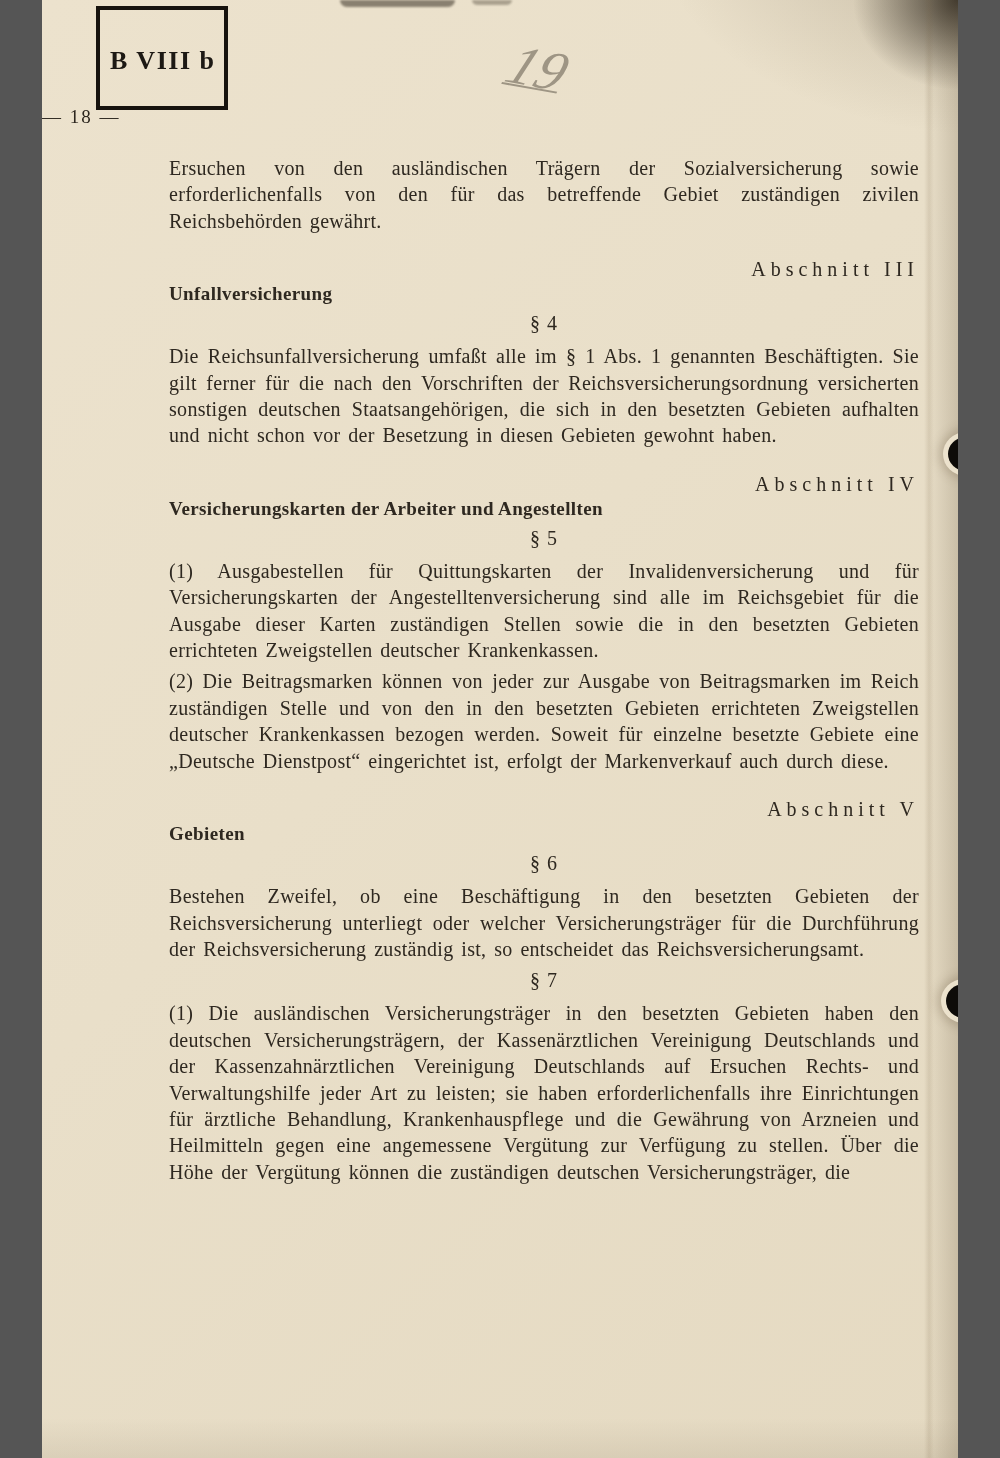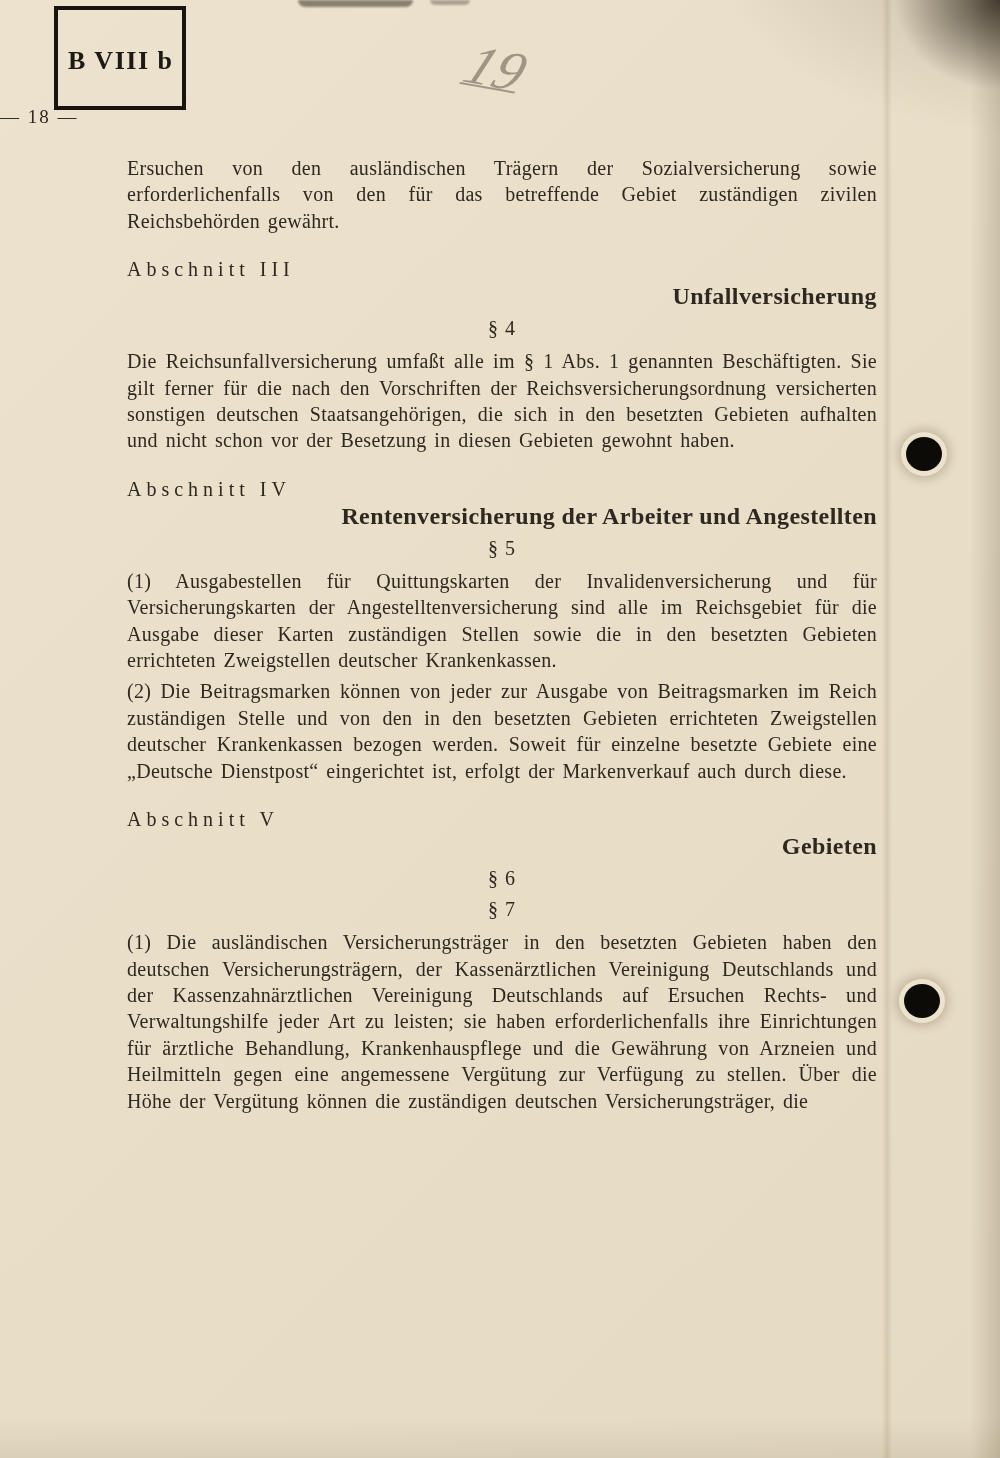--- a/index.html
+++ b/index.html
@@ -5,7 +5,7 @@
   html, body { margin: 0; padding: 0; background: #555; }
   .page {
     position: relative;
-    width: 1000px;
+    width: 916px;
     height: 1458px;
     margin: 0 auto;
     overflow: hidden;

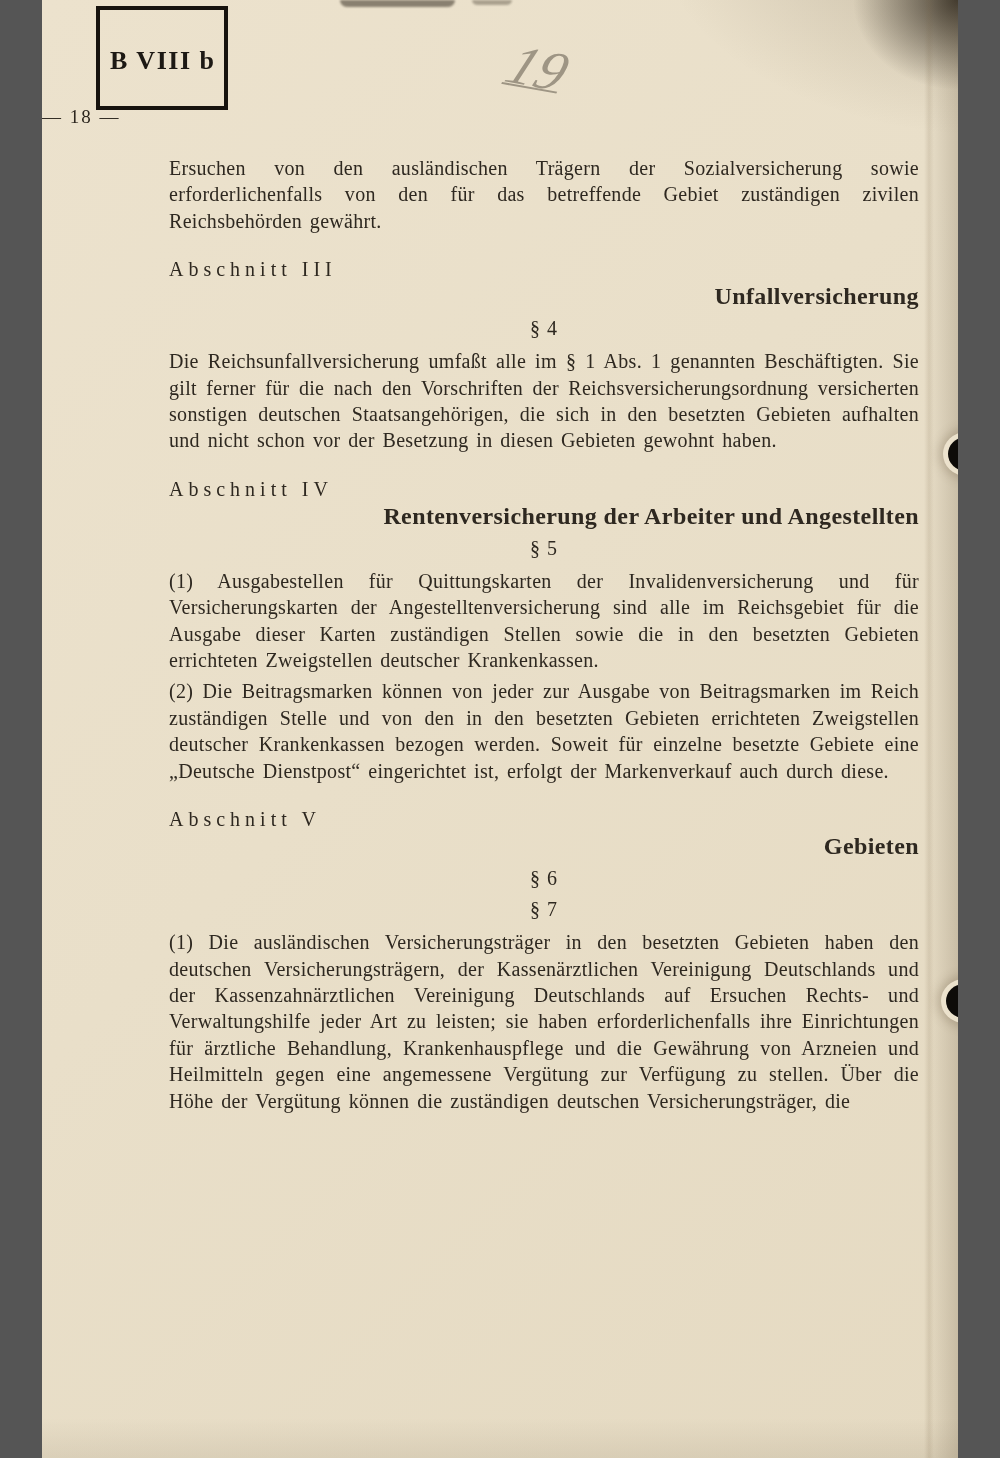--- a/index.html
+++ b/index.html
@@ -66,7 +66,7 @@
   .intro { margin-bottom: 23px; }
   .abschnitt {
     margin: 24px 0 2px 0;
-    text-align: left;
+    text-align: right;
     font-size: 20px;
     font-weight: normal;
     letter-spacing: 5px;

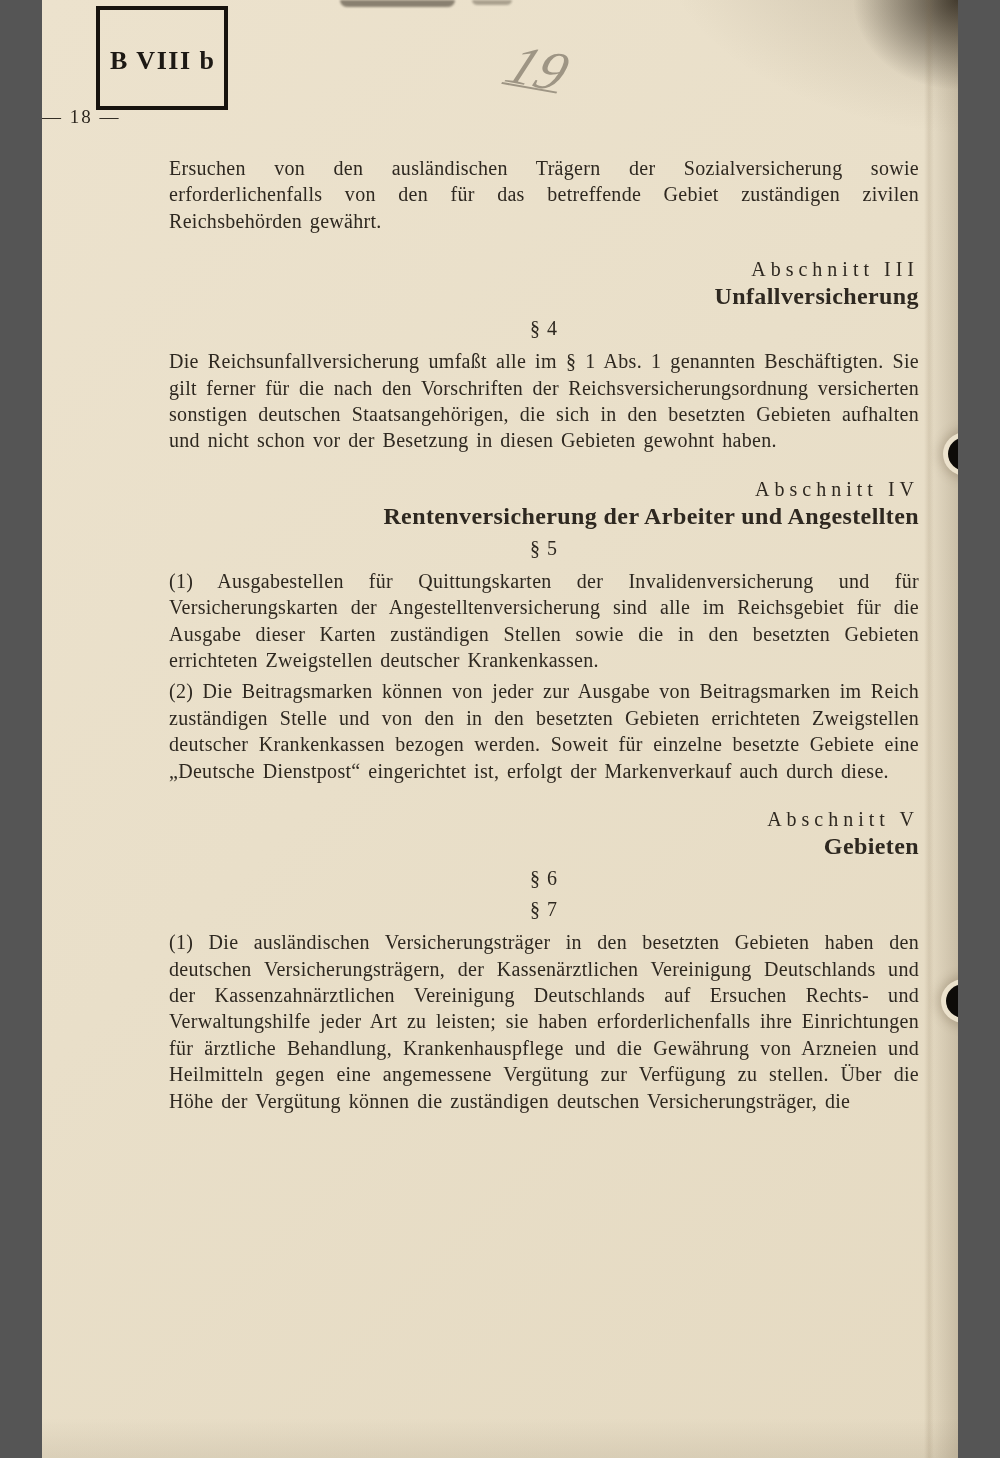--- a/index.html
+++ b/index.html
@@ -73,8 +73,8 @@
   }
   .subheading {
     margin: 2px 0 4px 0;
-    text-align: right;
-    font-size: 24px;
+    text-align: left;
+    font-size: 19px;
     font-weight: bold;
     letter-spacing: 0.4px;
   }

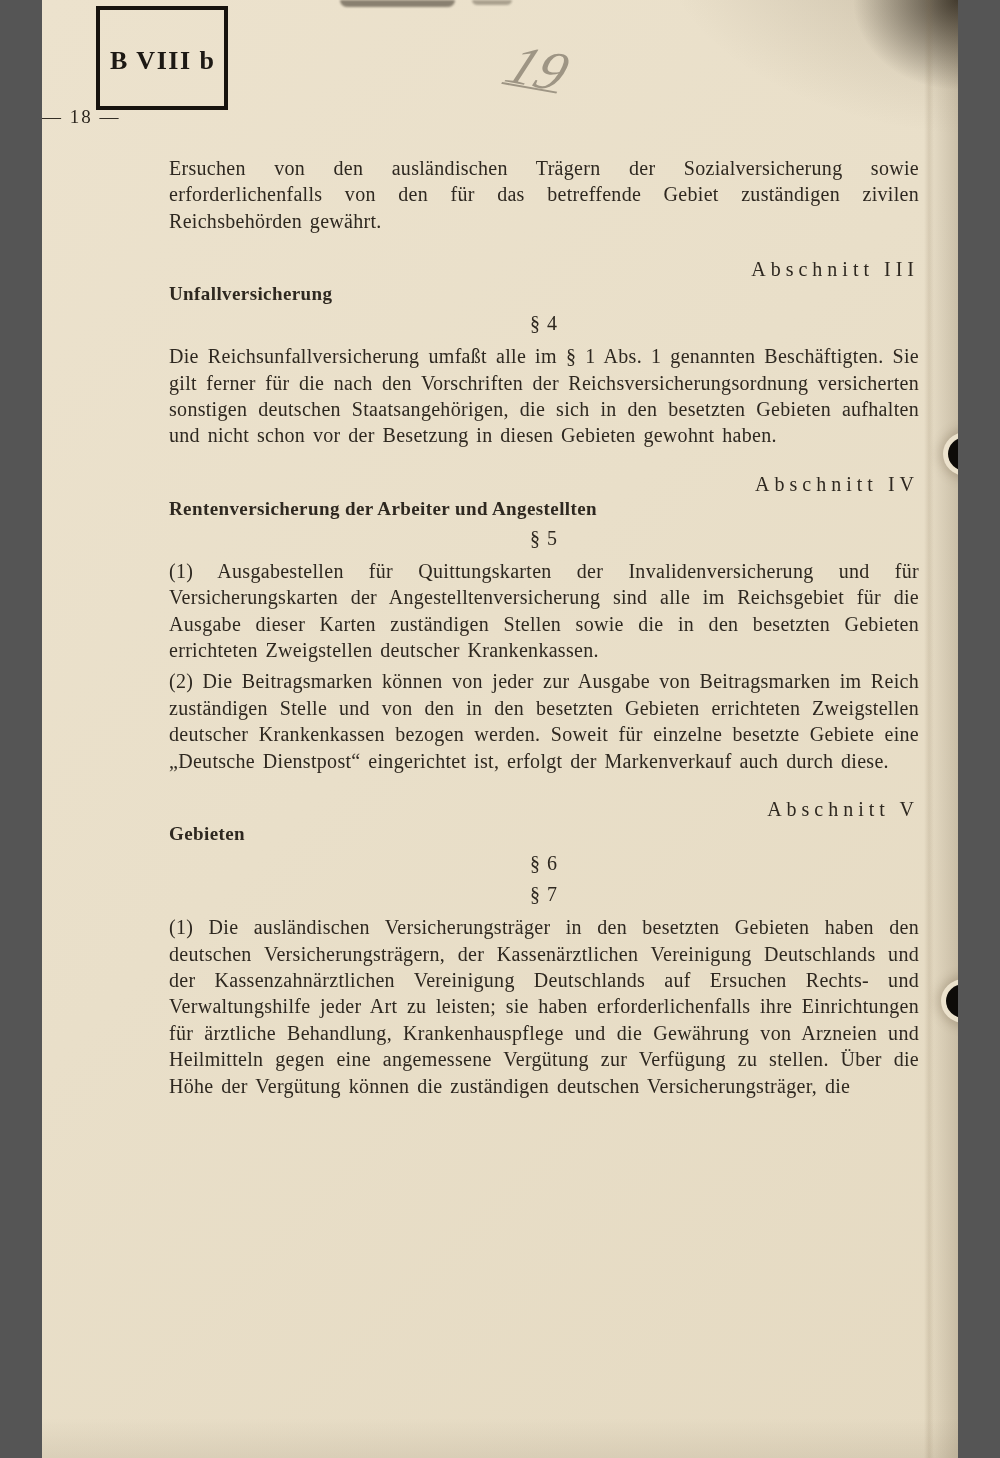--- a/index.html
+++ b/index.html
@@ -122,7 +122,7 @@
 
     <div class="section">
       <h2 class="abschnitt">Abschnitt IV</h2>
-      <h3 class="subheading">Rentenversicherung der Arbeiter und Angestellten</h3>
+      <h3 class="subheading">Versicherungskarten der Arbeiter und Angestellten</h3>
       <div class="para-label">§ 5</div>
       <p class="body-par">(1) Ausgabestellen für Quittungskarten der Invalidenversicherung und für Versicherungskarten der Angestelltenversicherung sind alle im Reichsgebiet für die Ausgabe dieser Karten zuständigen Stellen sowie die in den besetzten Gebieten errichteten Zweigstellen deutscher Krankenkassen.</p>
       <p class="body-par">(2) Die Beitragsmarken können von jeder zur Ausgabe von Beitragsmarken im Reich zuständigen Stelle und von den in den besetzten Gebieten errichteten Zweigstellen deutscher Krankenkassen bezogen werden. Soweit für einzelne besetzte Gebiete eine „Deutsche Dienstpost“ eingerichtet ist, erfolgt der Markenverkauf auch durch diese.</p>

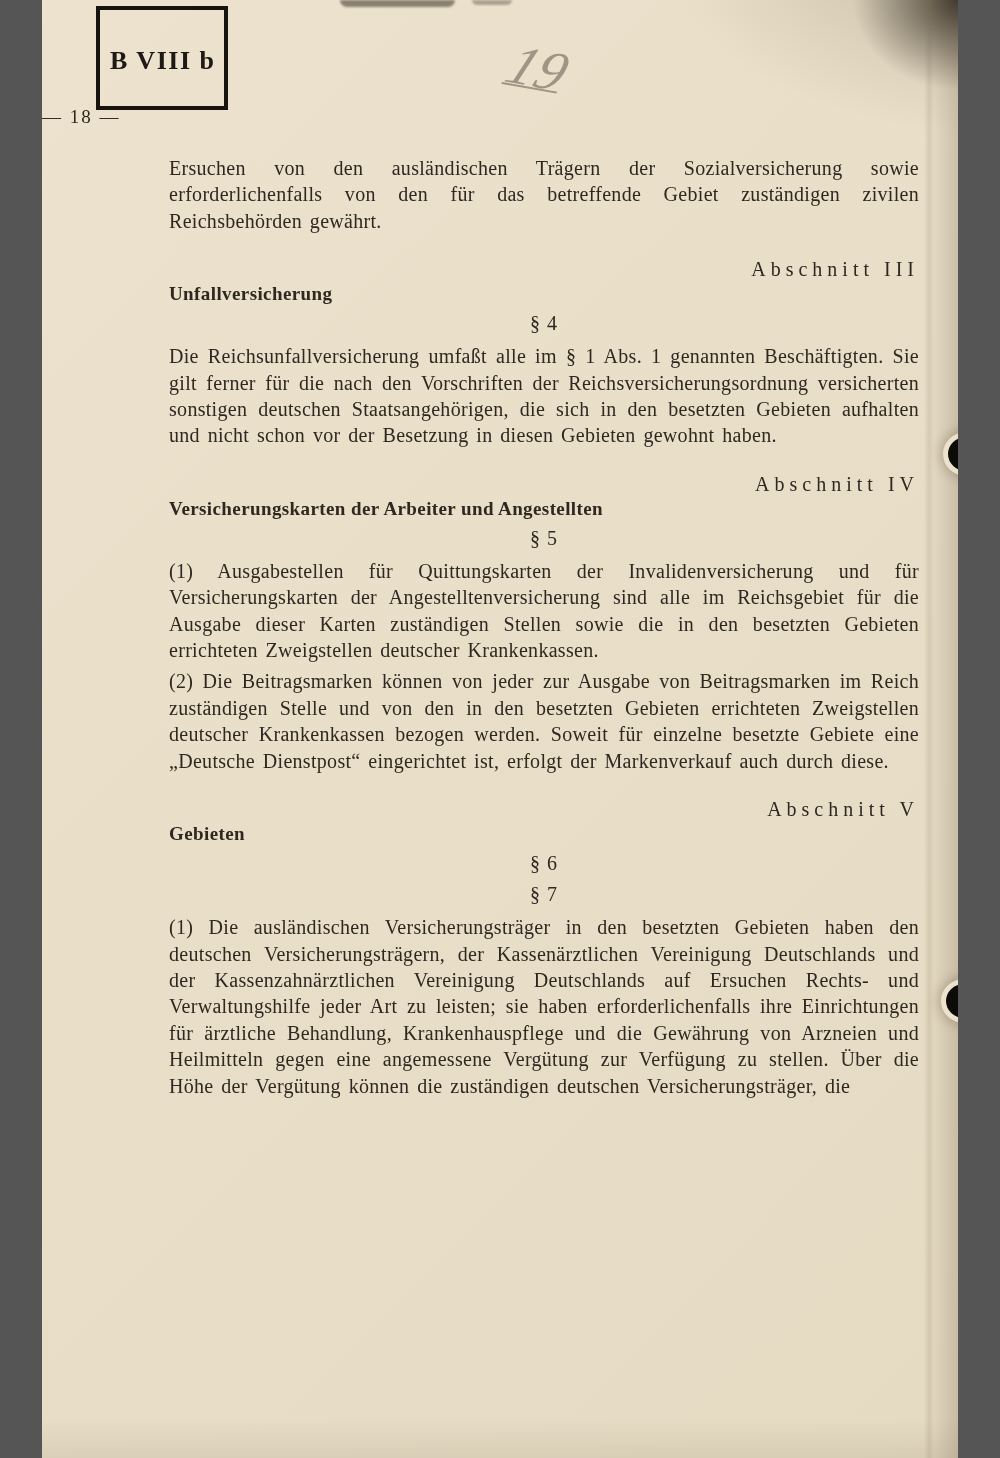--- a/index.html
+++ b/index.html
@@ -132,6 +132,7 @@
       <h2 class="abschnitt">Abschnitt V</h2>
       <h3 class="subheading">Gebieten</h3>
       <div class="para-label">§ 6</div>
+      <p class="body-par">Bestehen Zweifel, ob eine Beschäftigung in den besetzten Gebieten der Reichsversicherung unterliegt oder welcher Versicherungsträger für die Durchführung der Reichsversicherung zuständig ist, so entscheidet das Reichsversicherungsamt.</p>
       <div class="para-label">§ 7</div>
       <p class="body-par">(1) Die ausländischen Versicherungsträger in den besetzten Gebieten haben den deutschen Versicherungsträgern, der Kassenärztlichen Vereinigung Deutschlands und der Kassenzahnärztlichen Vereinigung Deutschlands auf Ersuchen Rechts- und Verwaltungshilfe jeder Art zu leisten; sie haben erforderlichenfalls ihre Einrichtungen für ärztliche Behandlung, Krankenhauspflege und die Gewährung von Arzneien und Heilmitteln gegen eine angemessene Vergütung zur Verfügung zu stellen. Über die Höhe der Vergütung können die zuständigen deutschen Versicherungsträger, die</p>
     </div>

